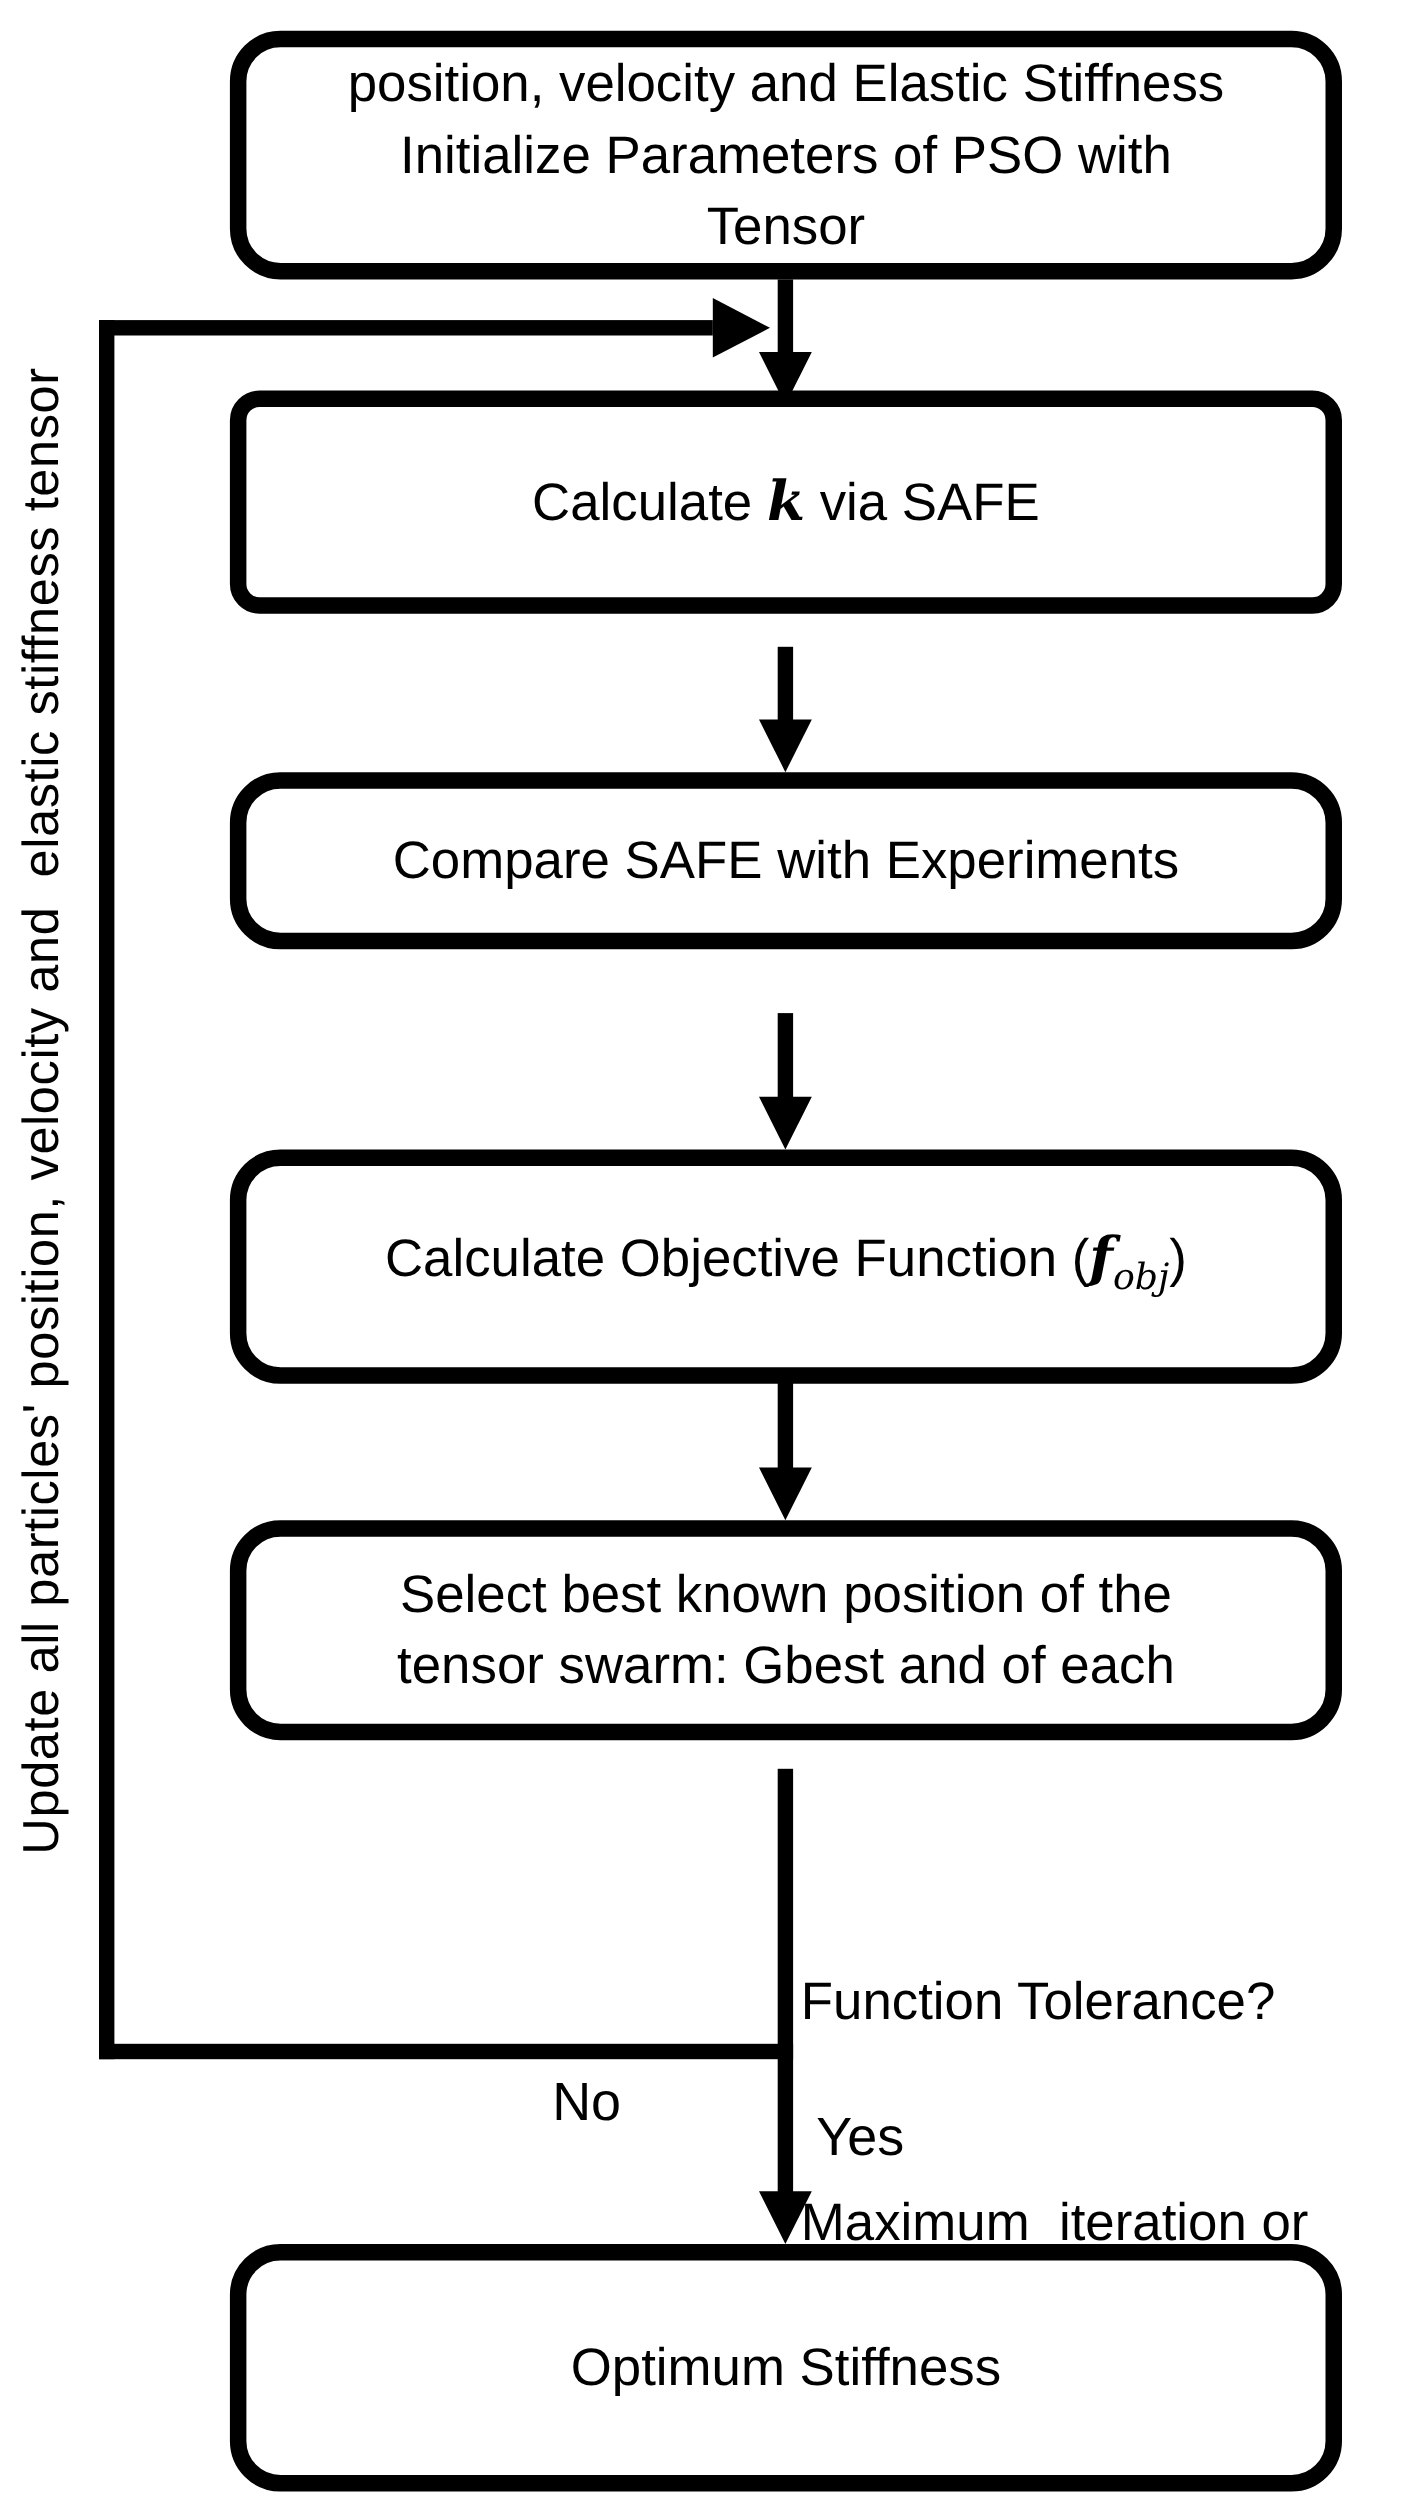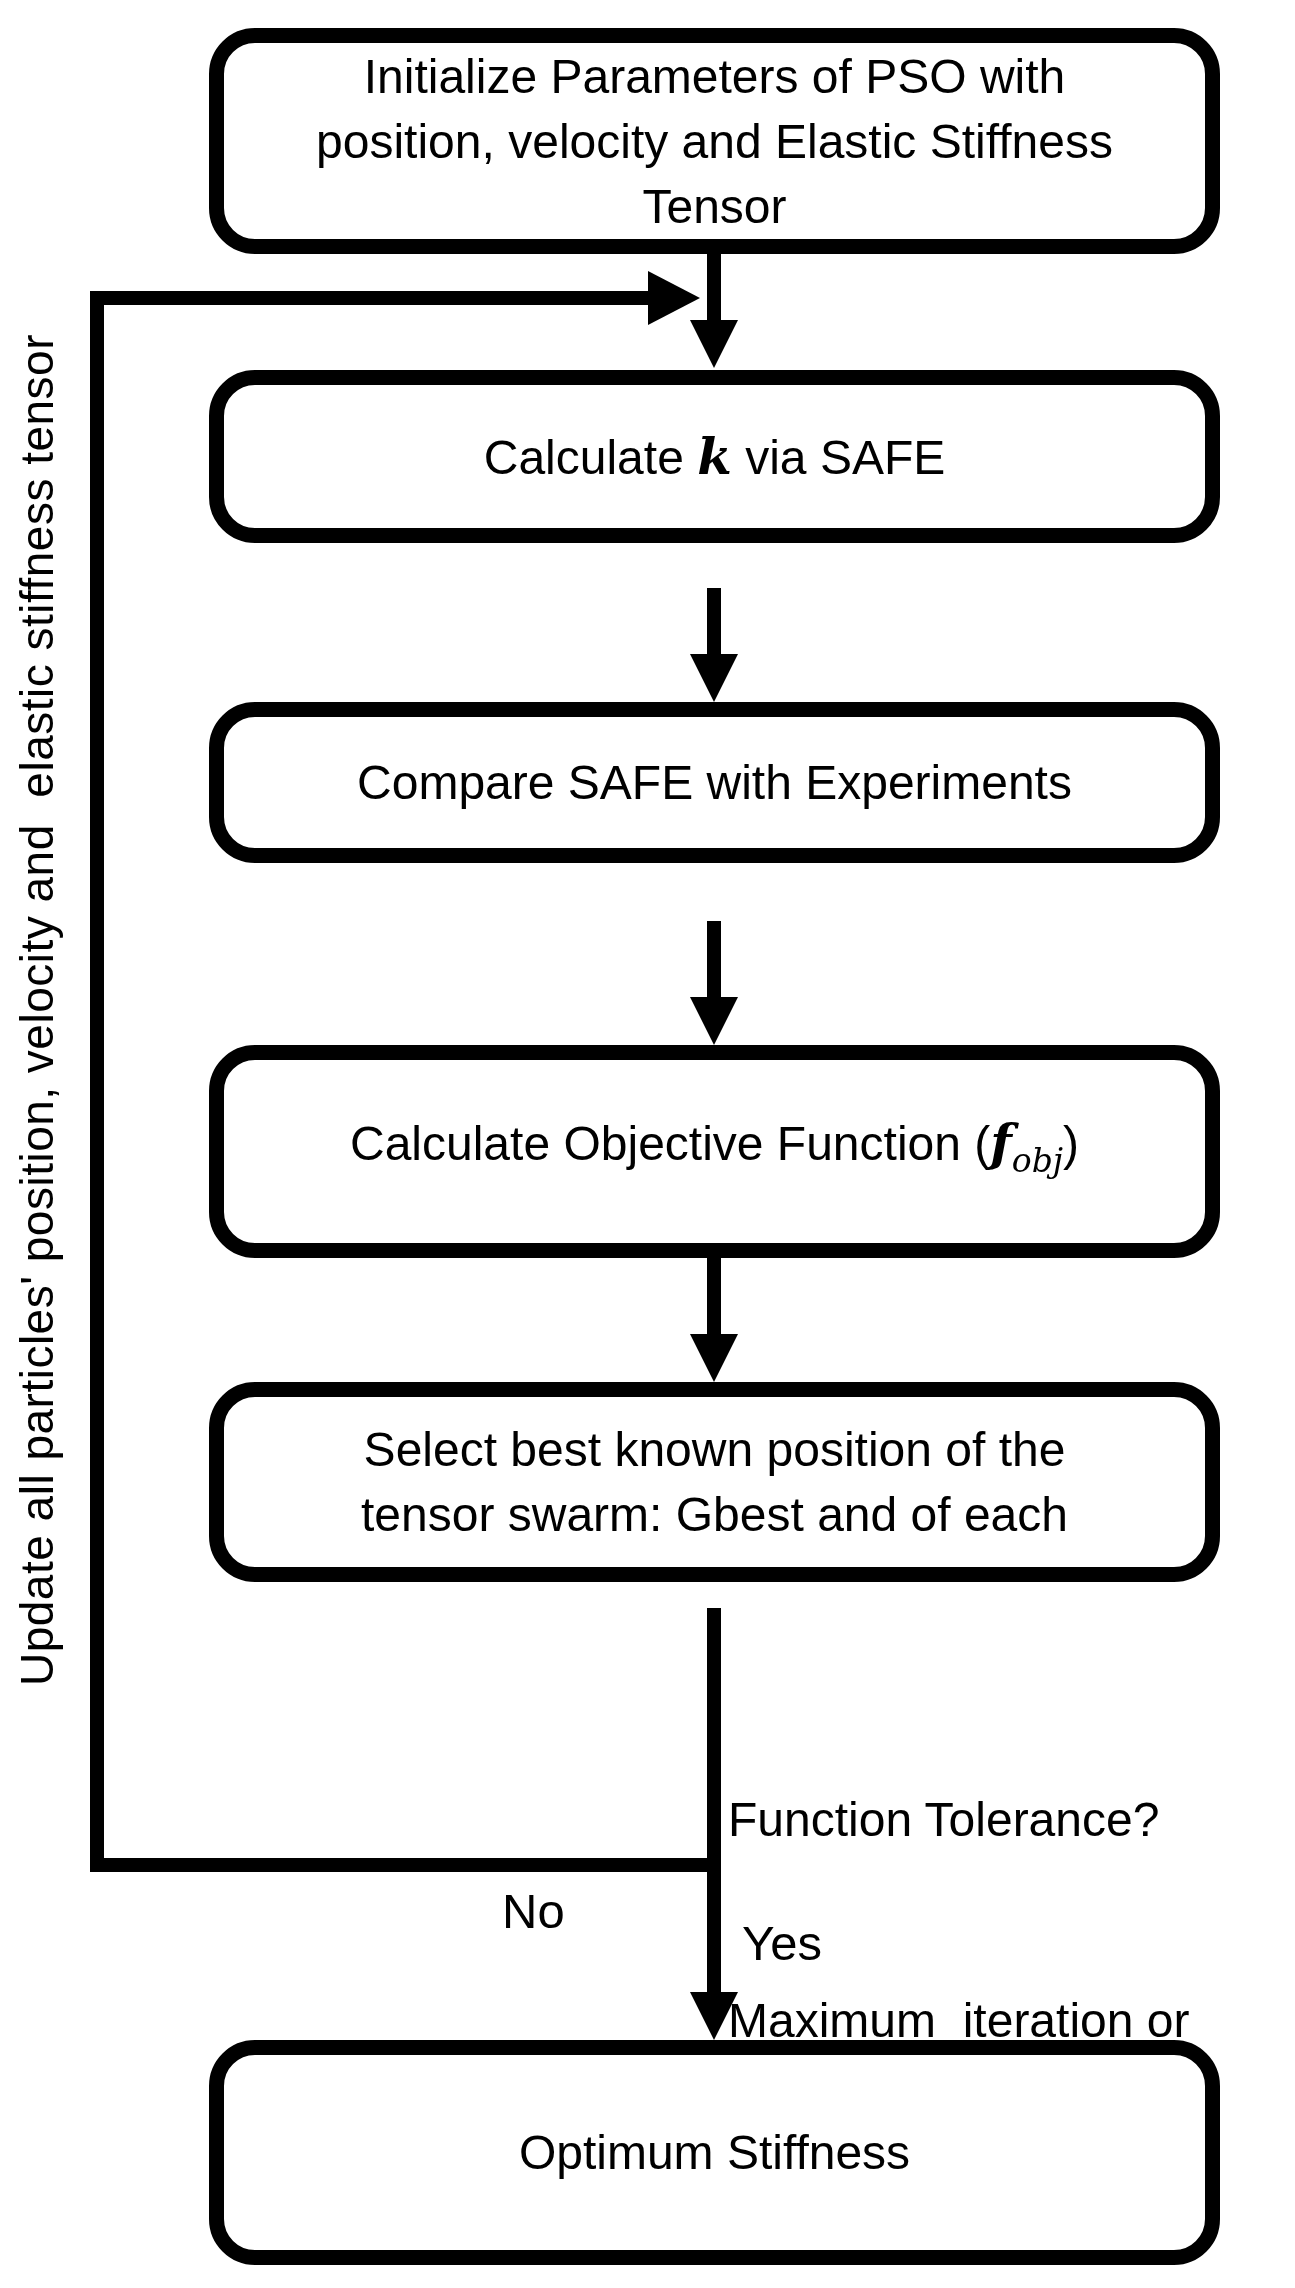--- a/index.html
+++ b/index.html
@@ -54,8 +54,8 @@
   <div id="loop-note">Update all particles' position, velocity and  elastic stiffness tensor</div>
 
   <div class="box" id="box-init" style="top:28px; height:226px;">
+    <div class="ln">position, velocity and Elastic Stiffness</div>
     <div class="ln">Initialize Parameters of PSO with</div>
-    <div class="ln">position, velocity and Elastic Stiffness</div>
     <div class="ln">Tensor</div>
   </div>
 

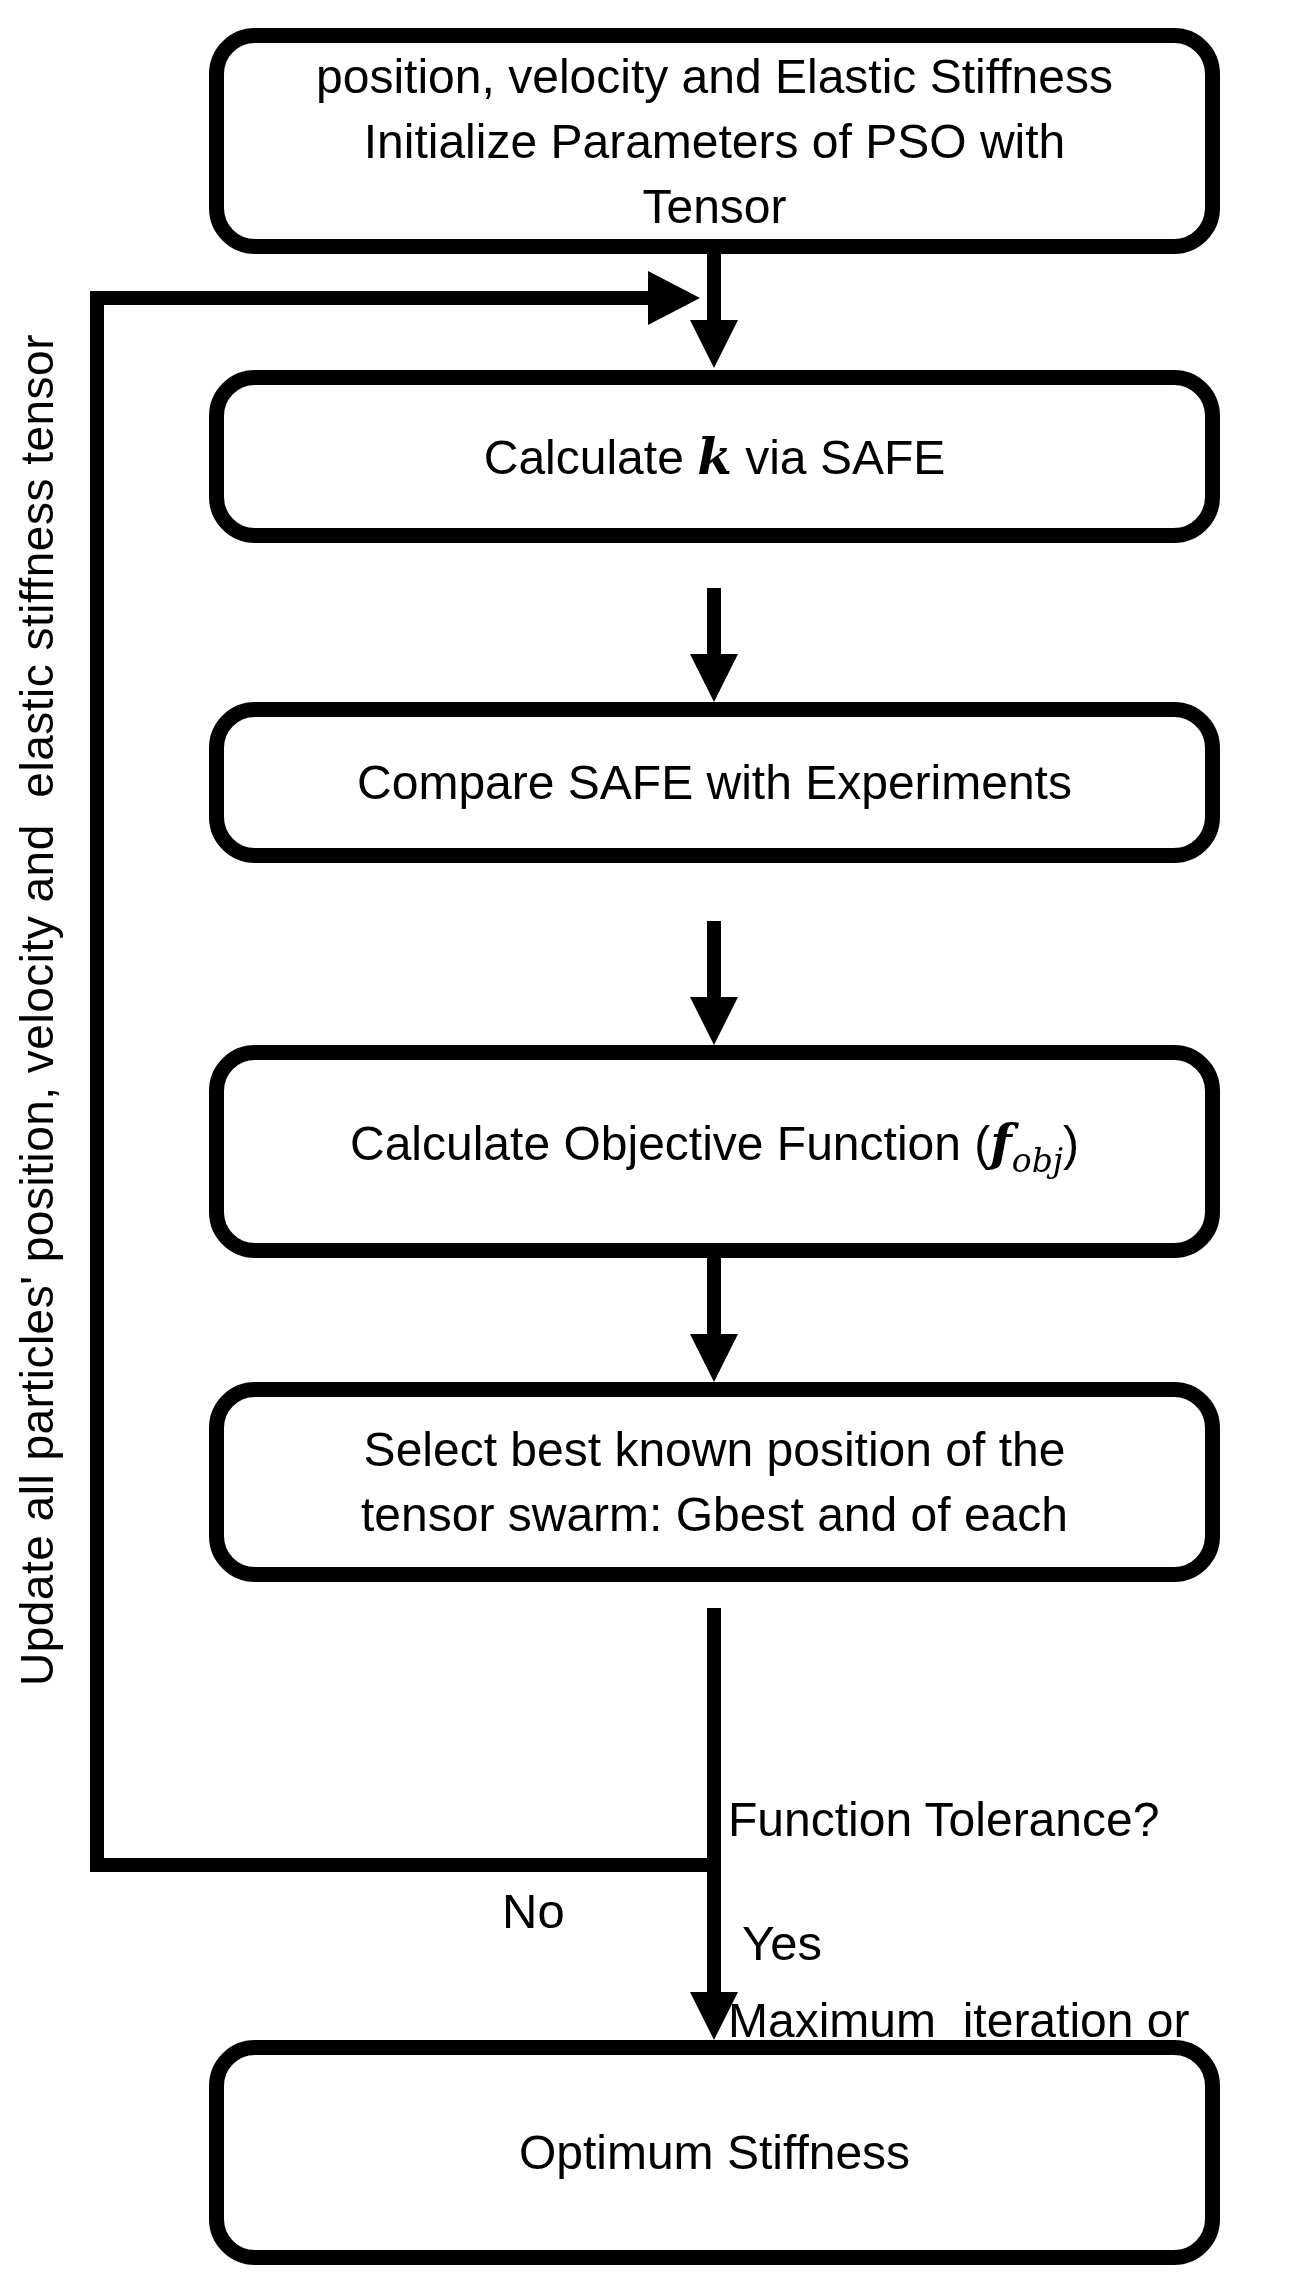--- a/index.html
+++ b/index.html
@@ -69,7 +69,7 @@
 
   <div class="hline" style="left:90px; top:1858px; width:631px; height:14px;"></div>
 
-  <div class="box" id="box-calc-k" style="top:370px; height:173px;">
+  <div class="box" id="box-calc-k" style="top:355px; height:203px;border-radius:27px;">
     <div class="mathline"><span>Calculate </span><span class="math-k">k</span><span> via SAFE</span></div>
   </div>
 

